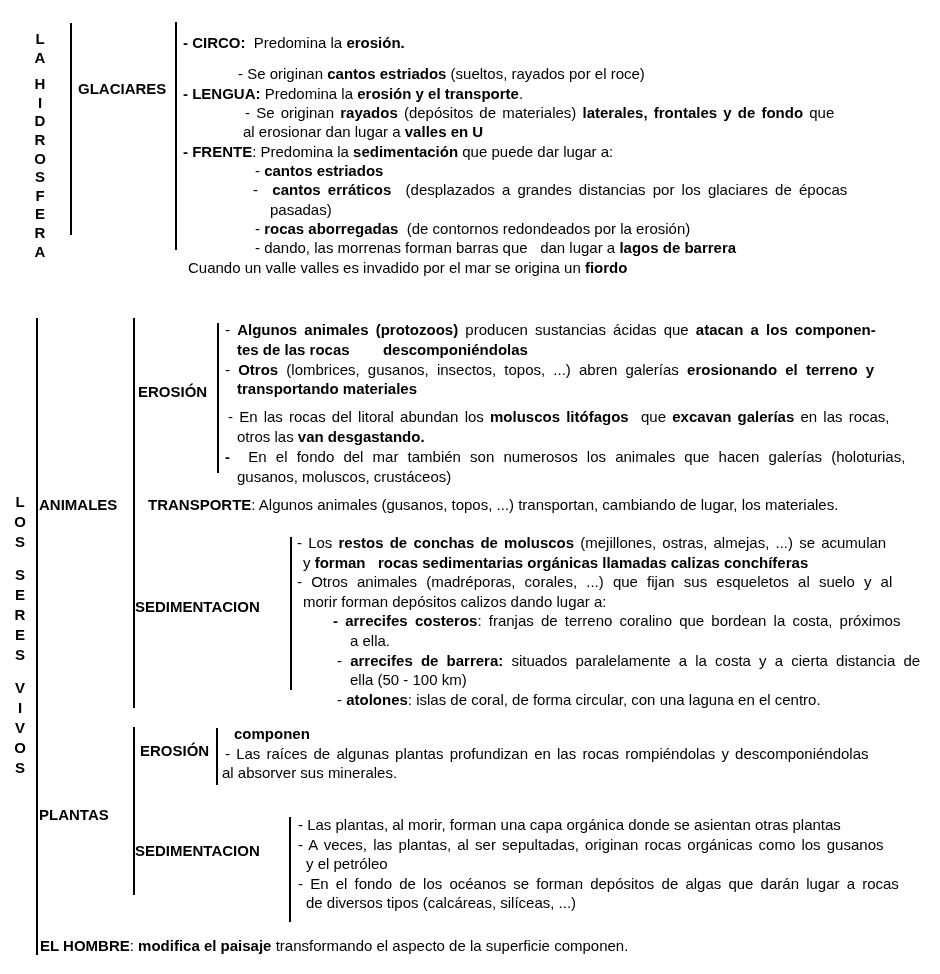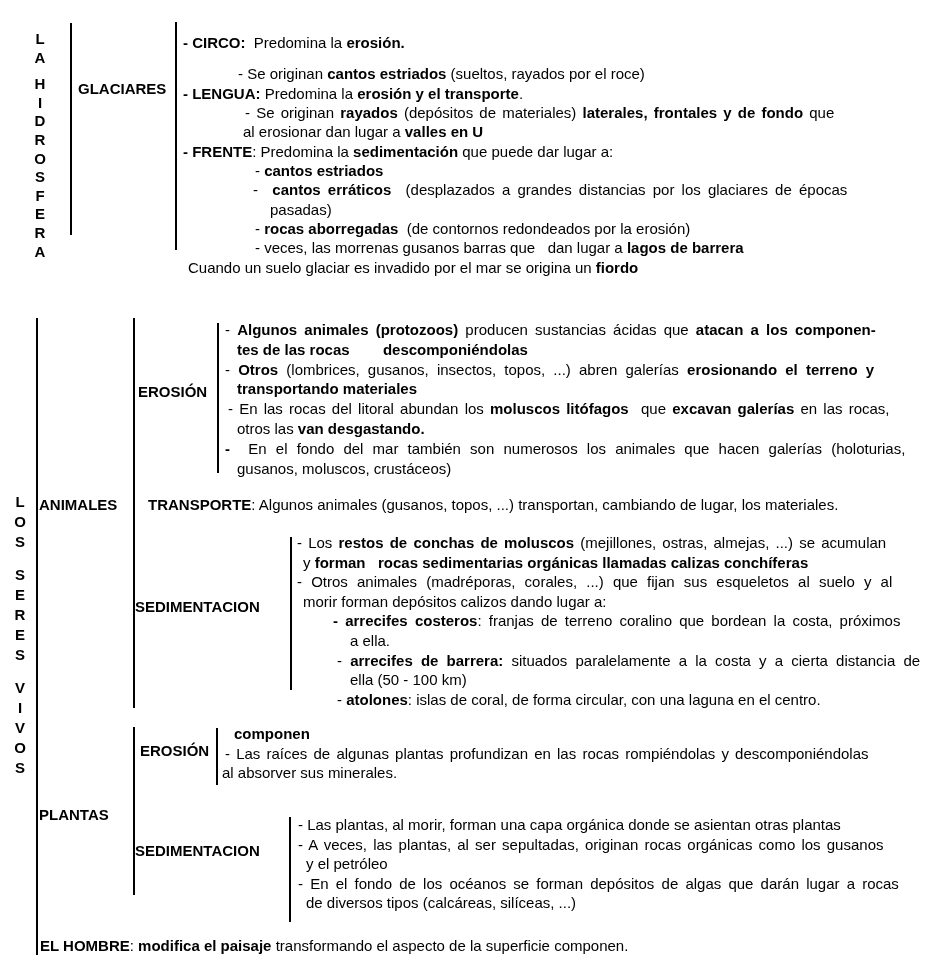--- a/index.html
+++ b/index.html
@@ -60,7 +60,7 @@
       <div class="tline" style="padding-left: 70px; word-spacing: 3px;"><span>-  </span><b>cantos erráticos</b><span>  (desplazados a grandes distancias por los glaciares de épocas</span></div>
       <div class="tline" style="padding-left: 87px;"><span>pasadas)</span></div>
       <div class="tline" style="padding-left: 72px;"><span>- </span><b>rocas aborregadas</b><span>  (de contornos redondeados por la erosión)</span></div>
-      <div class="tline" style="padding-left: 72px;"><span>- veces, las morrenas gusanos barras que   dan lugar a </span><b>lagos de barrera</b></div>
+      <div class="tline" style="padding-left: 72px;"><span>- dando, las morrenas forman barras que   dan lugar a </span><b>lagos de barrera</b></div>
       <div class="tline" style="padding-left: 5px;"><span>Cuando un suelo glaciar es invadido por el mar se origina un </span><b>fiordo</b></div>
     </div>
 

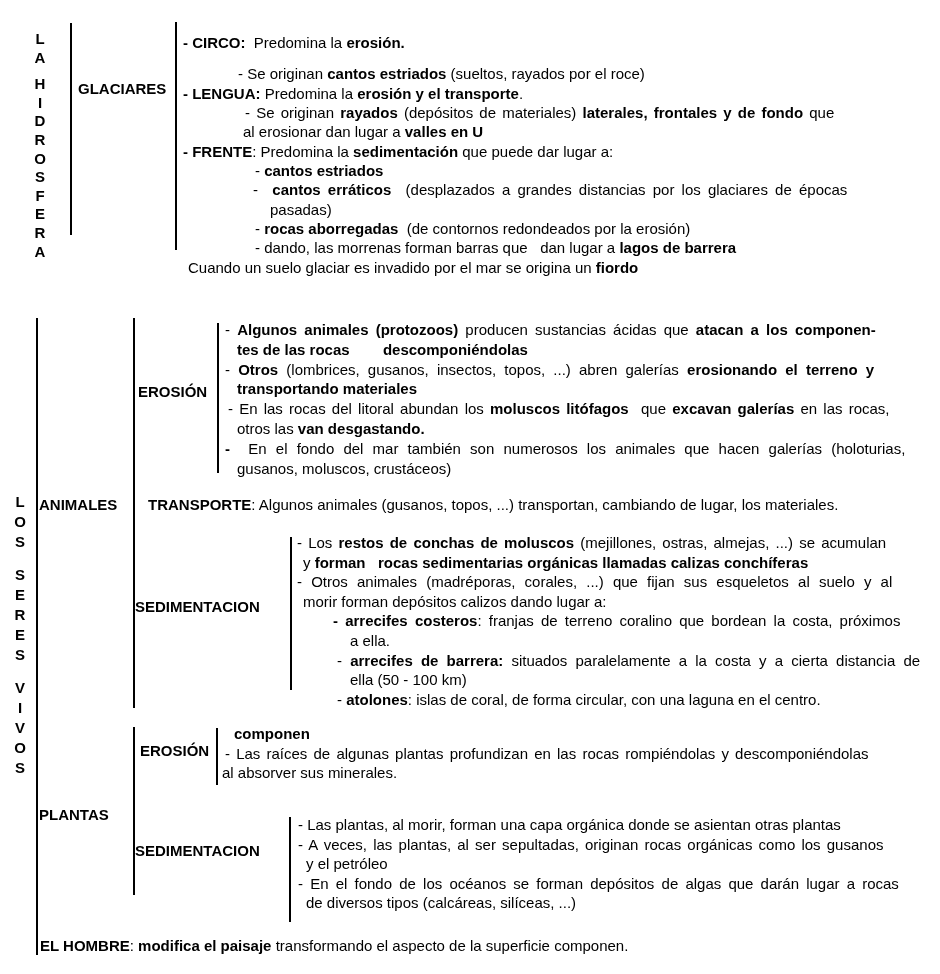--- a/index.html
+++ b/index.html
@@ -61,7 +61,7 @@
       <div class="tline" style="padding-left: 87px;"><span>pasadas)</span></div>
       <div class="tline" style="padding-left: 72px;"><span>- </span><b>rocas aborregadas</b><span>  (de contornos redondeados por la erosión)</span></div>
       <div class="tline" style="padding-left: 72px;"><span>- dando, las morrenas forman barras que   dan lugar a </span><b>lagos de barrera</b></div>
-      <div class="tline" style="padding-left: 5px;"><span>Cuando un suelo glaciar es invadido por el mar se origina un </span><b>fiordo</b></div>
+      <div class="tline" style="padding-left: 5px;"><span>Cuando un valle valles es invadido por el mar se origina un </span><b>fiordo</b></div>
     </div>
 
   <div class="vstack vs-bottom" style="left:6px;top:492px;">

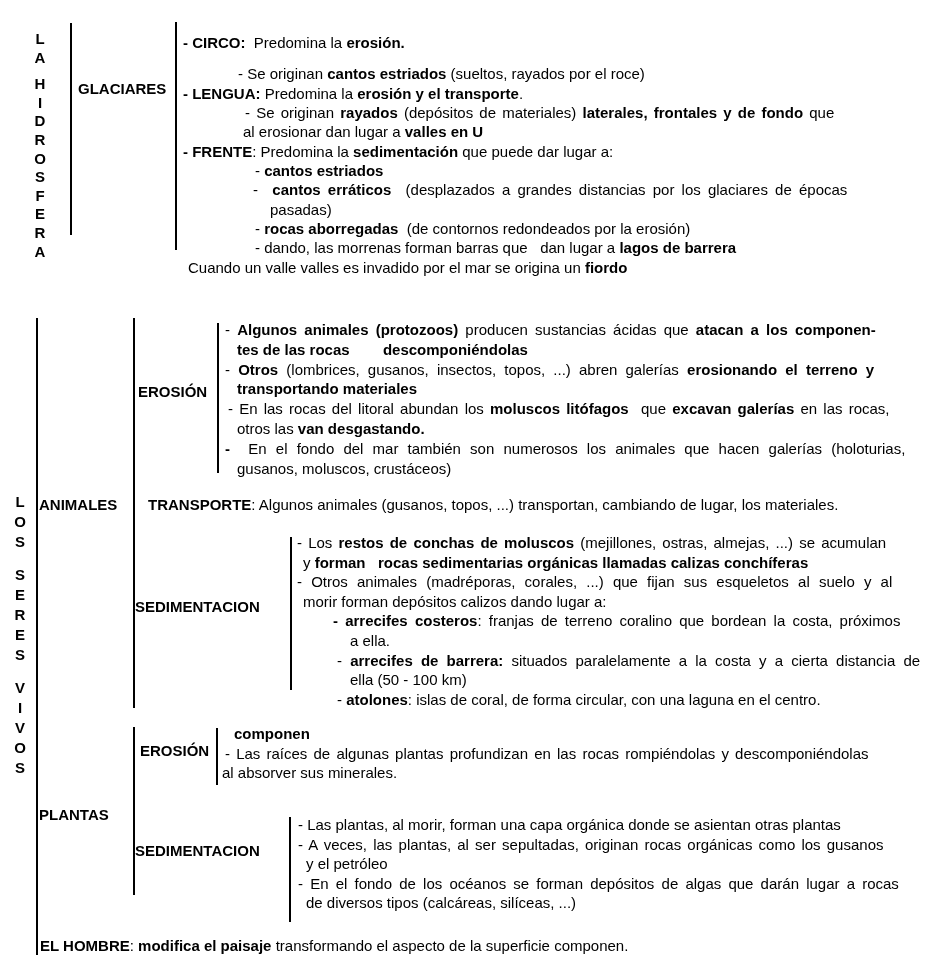--- a/index.html
+++ b/index.html
@@ -97,7 +97,7 @@
       <div class="tline" style="padding-left: 12px;"><b>tes de las rocas        descomponiéndolas</b></div>
       <div class="tline" style="word-spacing: 4px;"><span>- </span><b>Otros</b><span> (lombrices, gusanos, insectos, topos, ...) abren galerías </span><b>erosionando el terreno y</b></div>
       <div class="tline" style="padding-left: 12px;"><b>transportando materiales</b></div>
-      <div class="tline" style="padding-left: 3px; word-spacing: 2px;"><span>- En las rocas del litoral abundan los </span><b>moluscos litófagos</b><span>  que </span><b>excavan galerías</b><span> en las rocas,</span></div>
+      <div class="tline" style="padding-left: 3px; word-spacing: 2px; margin-top: 8px;"><span>- En las rocas del litoral abundan los </span><b>moluscos litófagos</b><span>  que </span><b>excavan galerías</b><span> en las rocas,</span></div>
       <div class="tline" style="padding-left: 12px;"><span>otros las </span><b>van desgastando.</b></div>
       <div class="tline" style="word-spacing: 5px;"><b>-</b><span>  En el fondo del mar también son numerosos los animales que hacen galerías (holoturias,</span></div>
       <div class="tline" style="padding-left: 12px;"><span>gusanos, moluscos, crustáceos)</span></div>

